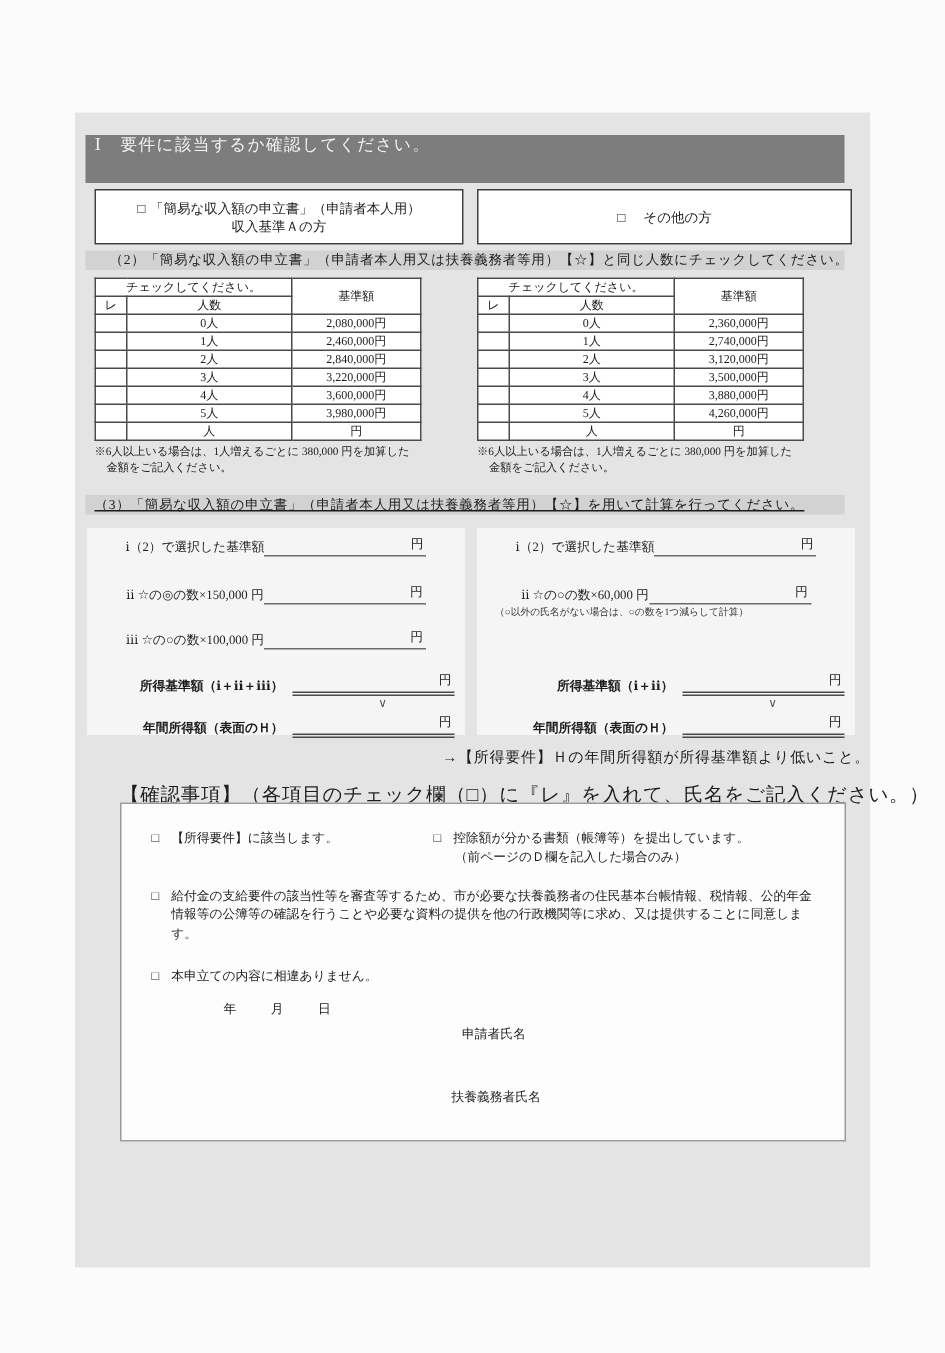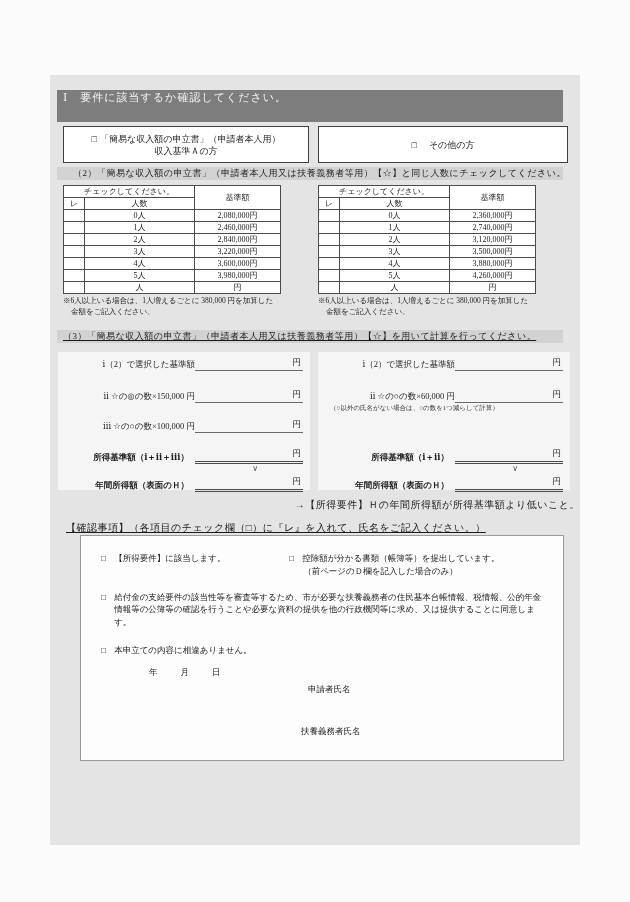--- a/index.html
+++ b/index.html
@@ -46,7 +46,7 @@
   .calc-box { position:absolute; top:277px; width:252px; height:138px; background:#f5f5f5; font-size:8.5px; }
   .calc-l { left:8px; }
   .calc-r { left:268px; }
-  .crow { position:absolute; left:7px; right:7px; display:flex; justify-content:flex-end; align-items:flex-end; }
+  .crow { position:absolute; left:7px; right:7px; display:flex; justify-content:center; align-items:flex-end; }
   .crow .field { width:108px; border-bottom:1px solid #6a6a6a; text-align:right; padding:0 2px 1px 0; flex:none; }
   .crow.sum { justify-content:flex-end; font-weight:bold; }
   .crow.sum .lbl { margin-right:6px; }

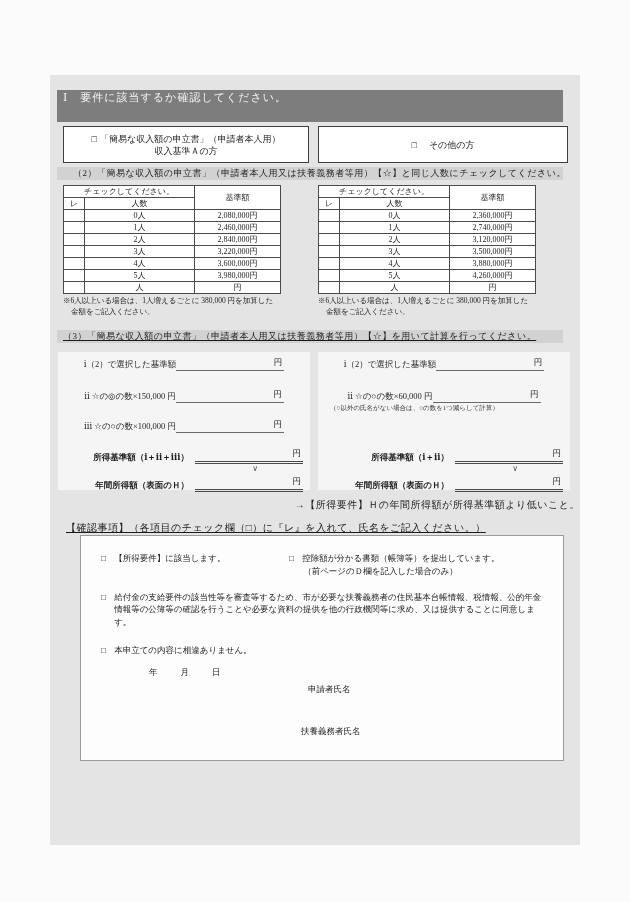--- a/index.html
+++ b/index.html
@@ -58,7 +58,7 @@
 
   .conclusion { position:absolute; top:423px; left:0; width:100%; text-align:right; font-size:10px; letter-spacing:0.5px; }
 
-  .confirm-title { position:absolute; top:446px; left:16px; font-size:10px; letter-spacing:0.5px; white-space:nowrap;text-decoration:underline; }
+  .confirm-title { position:absolute; top:446px; left:30px; font-size:13px; letter-spacing:0.5px; white-space:nowrap; }
   .confirm-box {
     position:absolute; top:460px; left:30px; width:484px; height:226px;
     background:#fdfdfd; border:1px solid #9a9a9a; font-size:8.5px; line-height:1.5;

